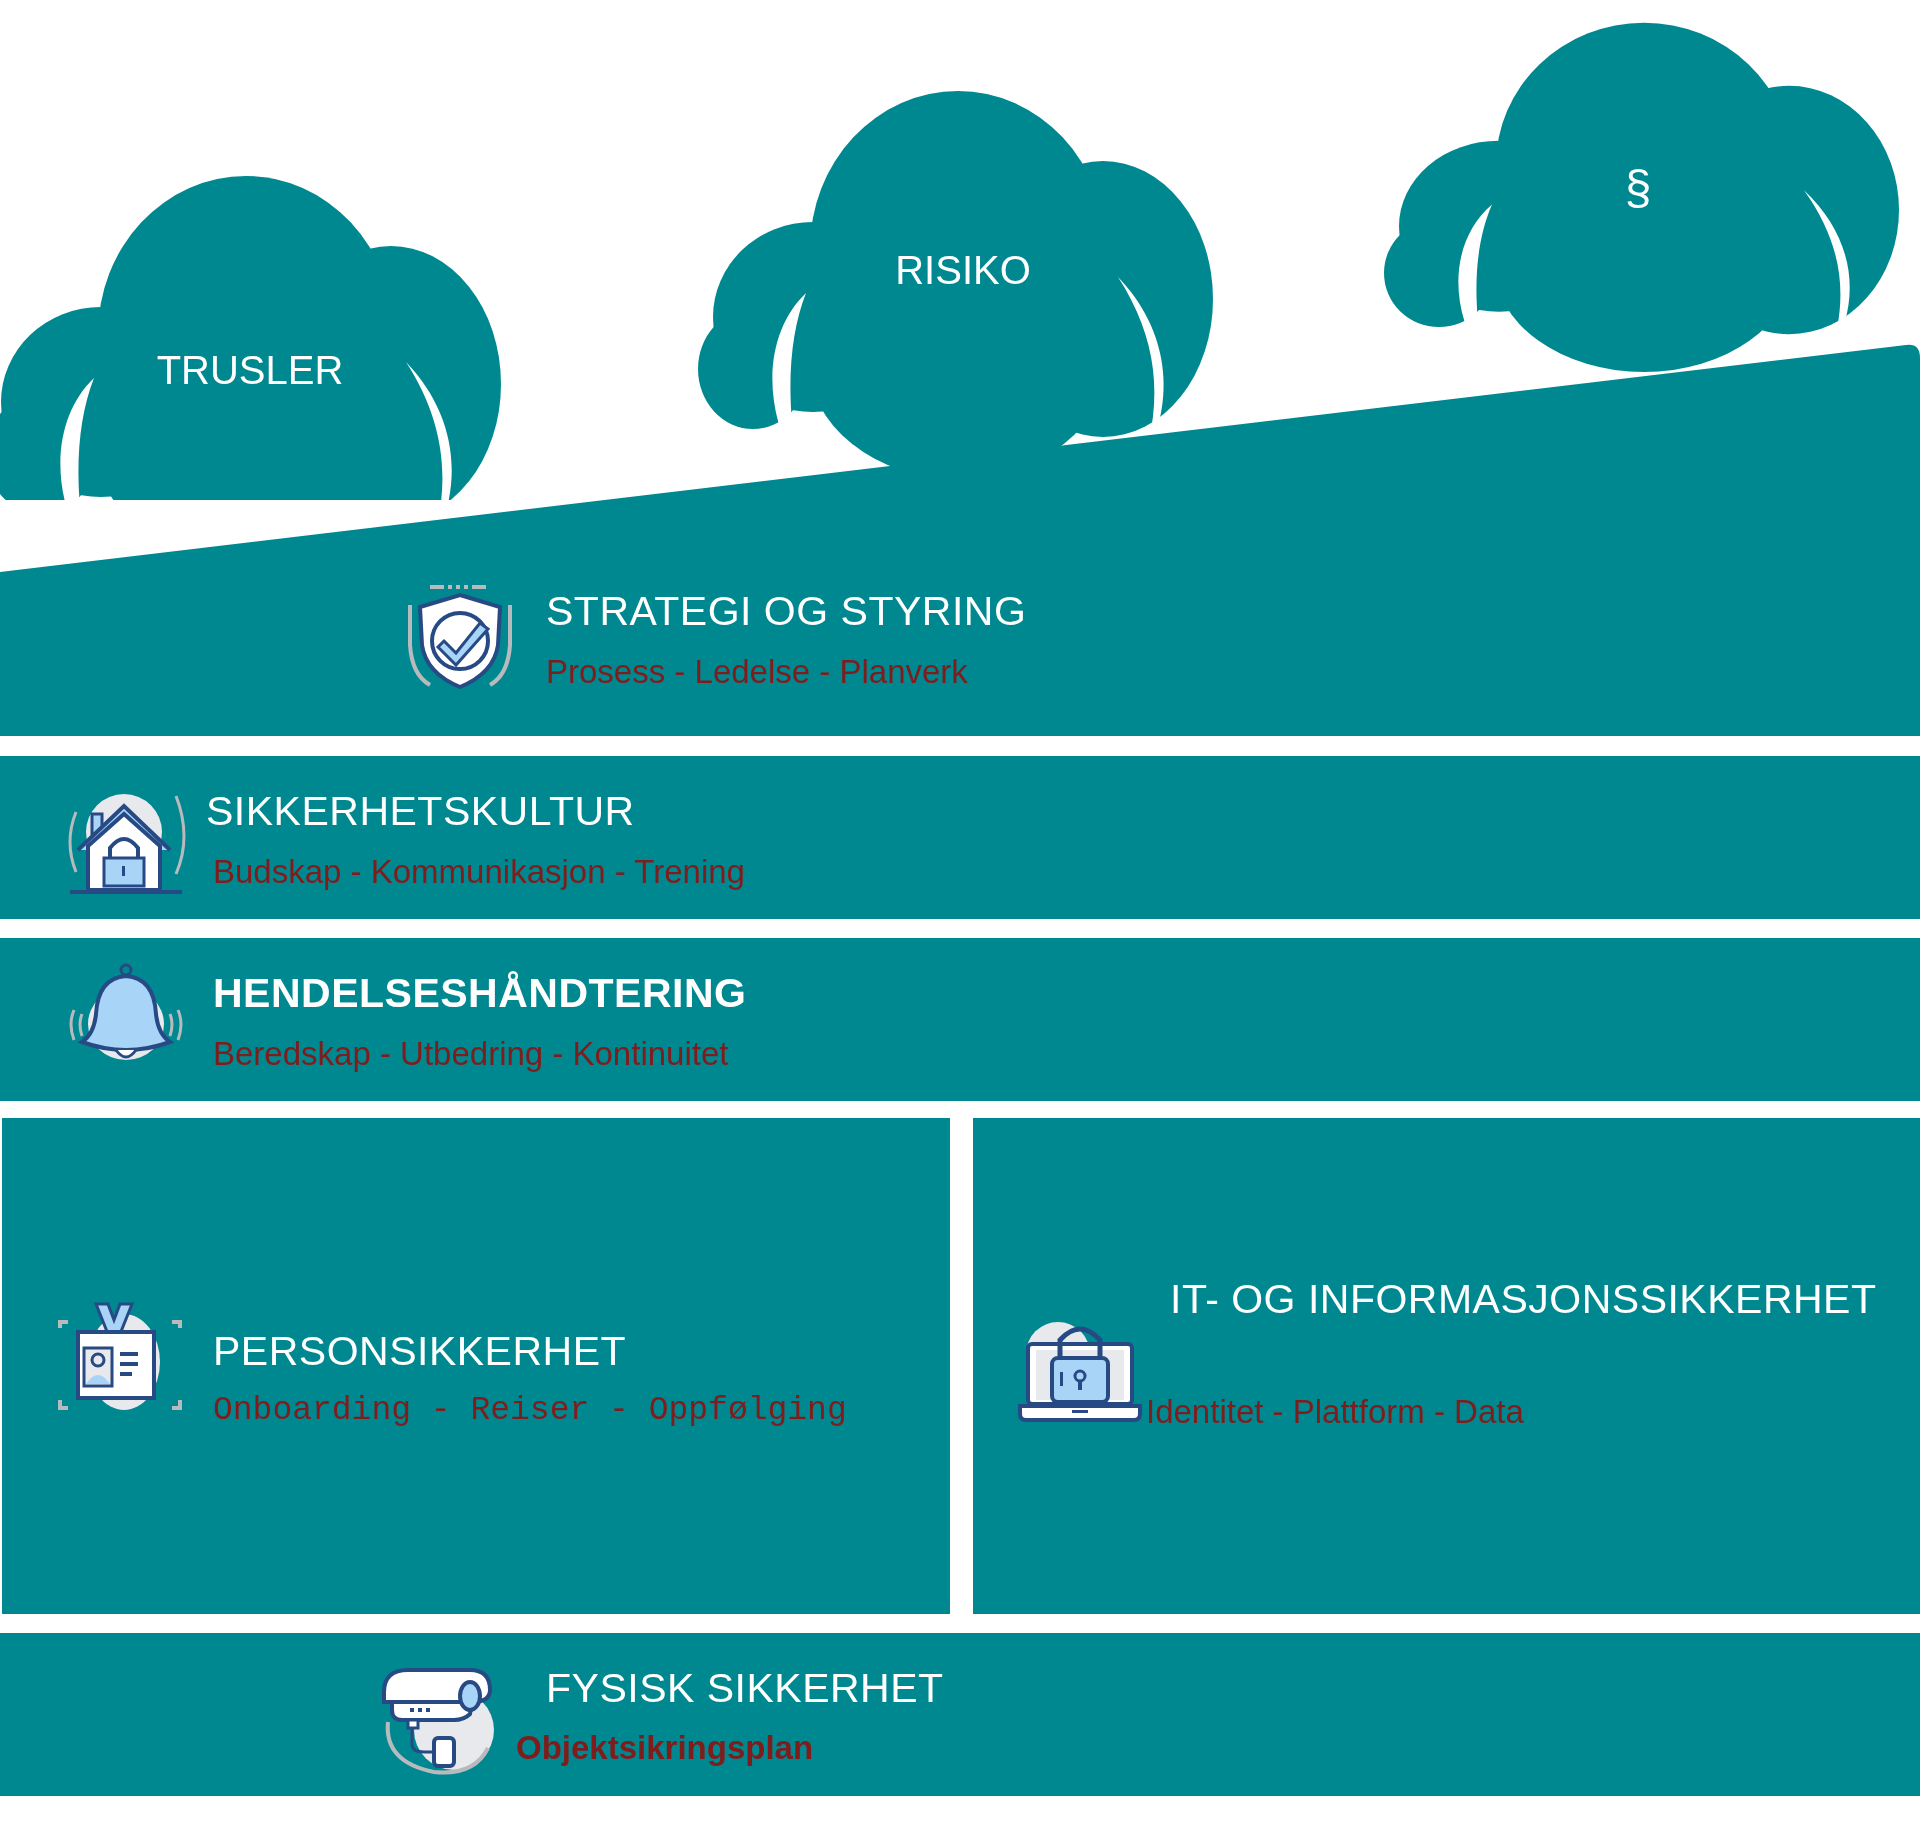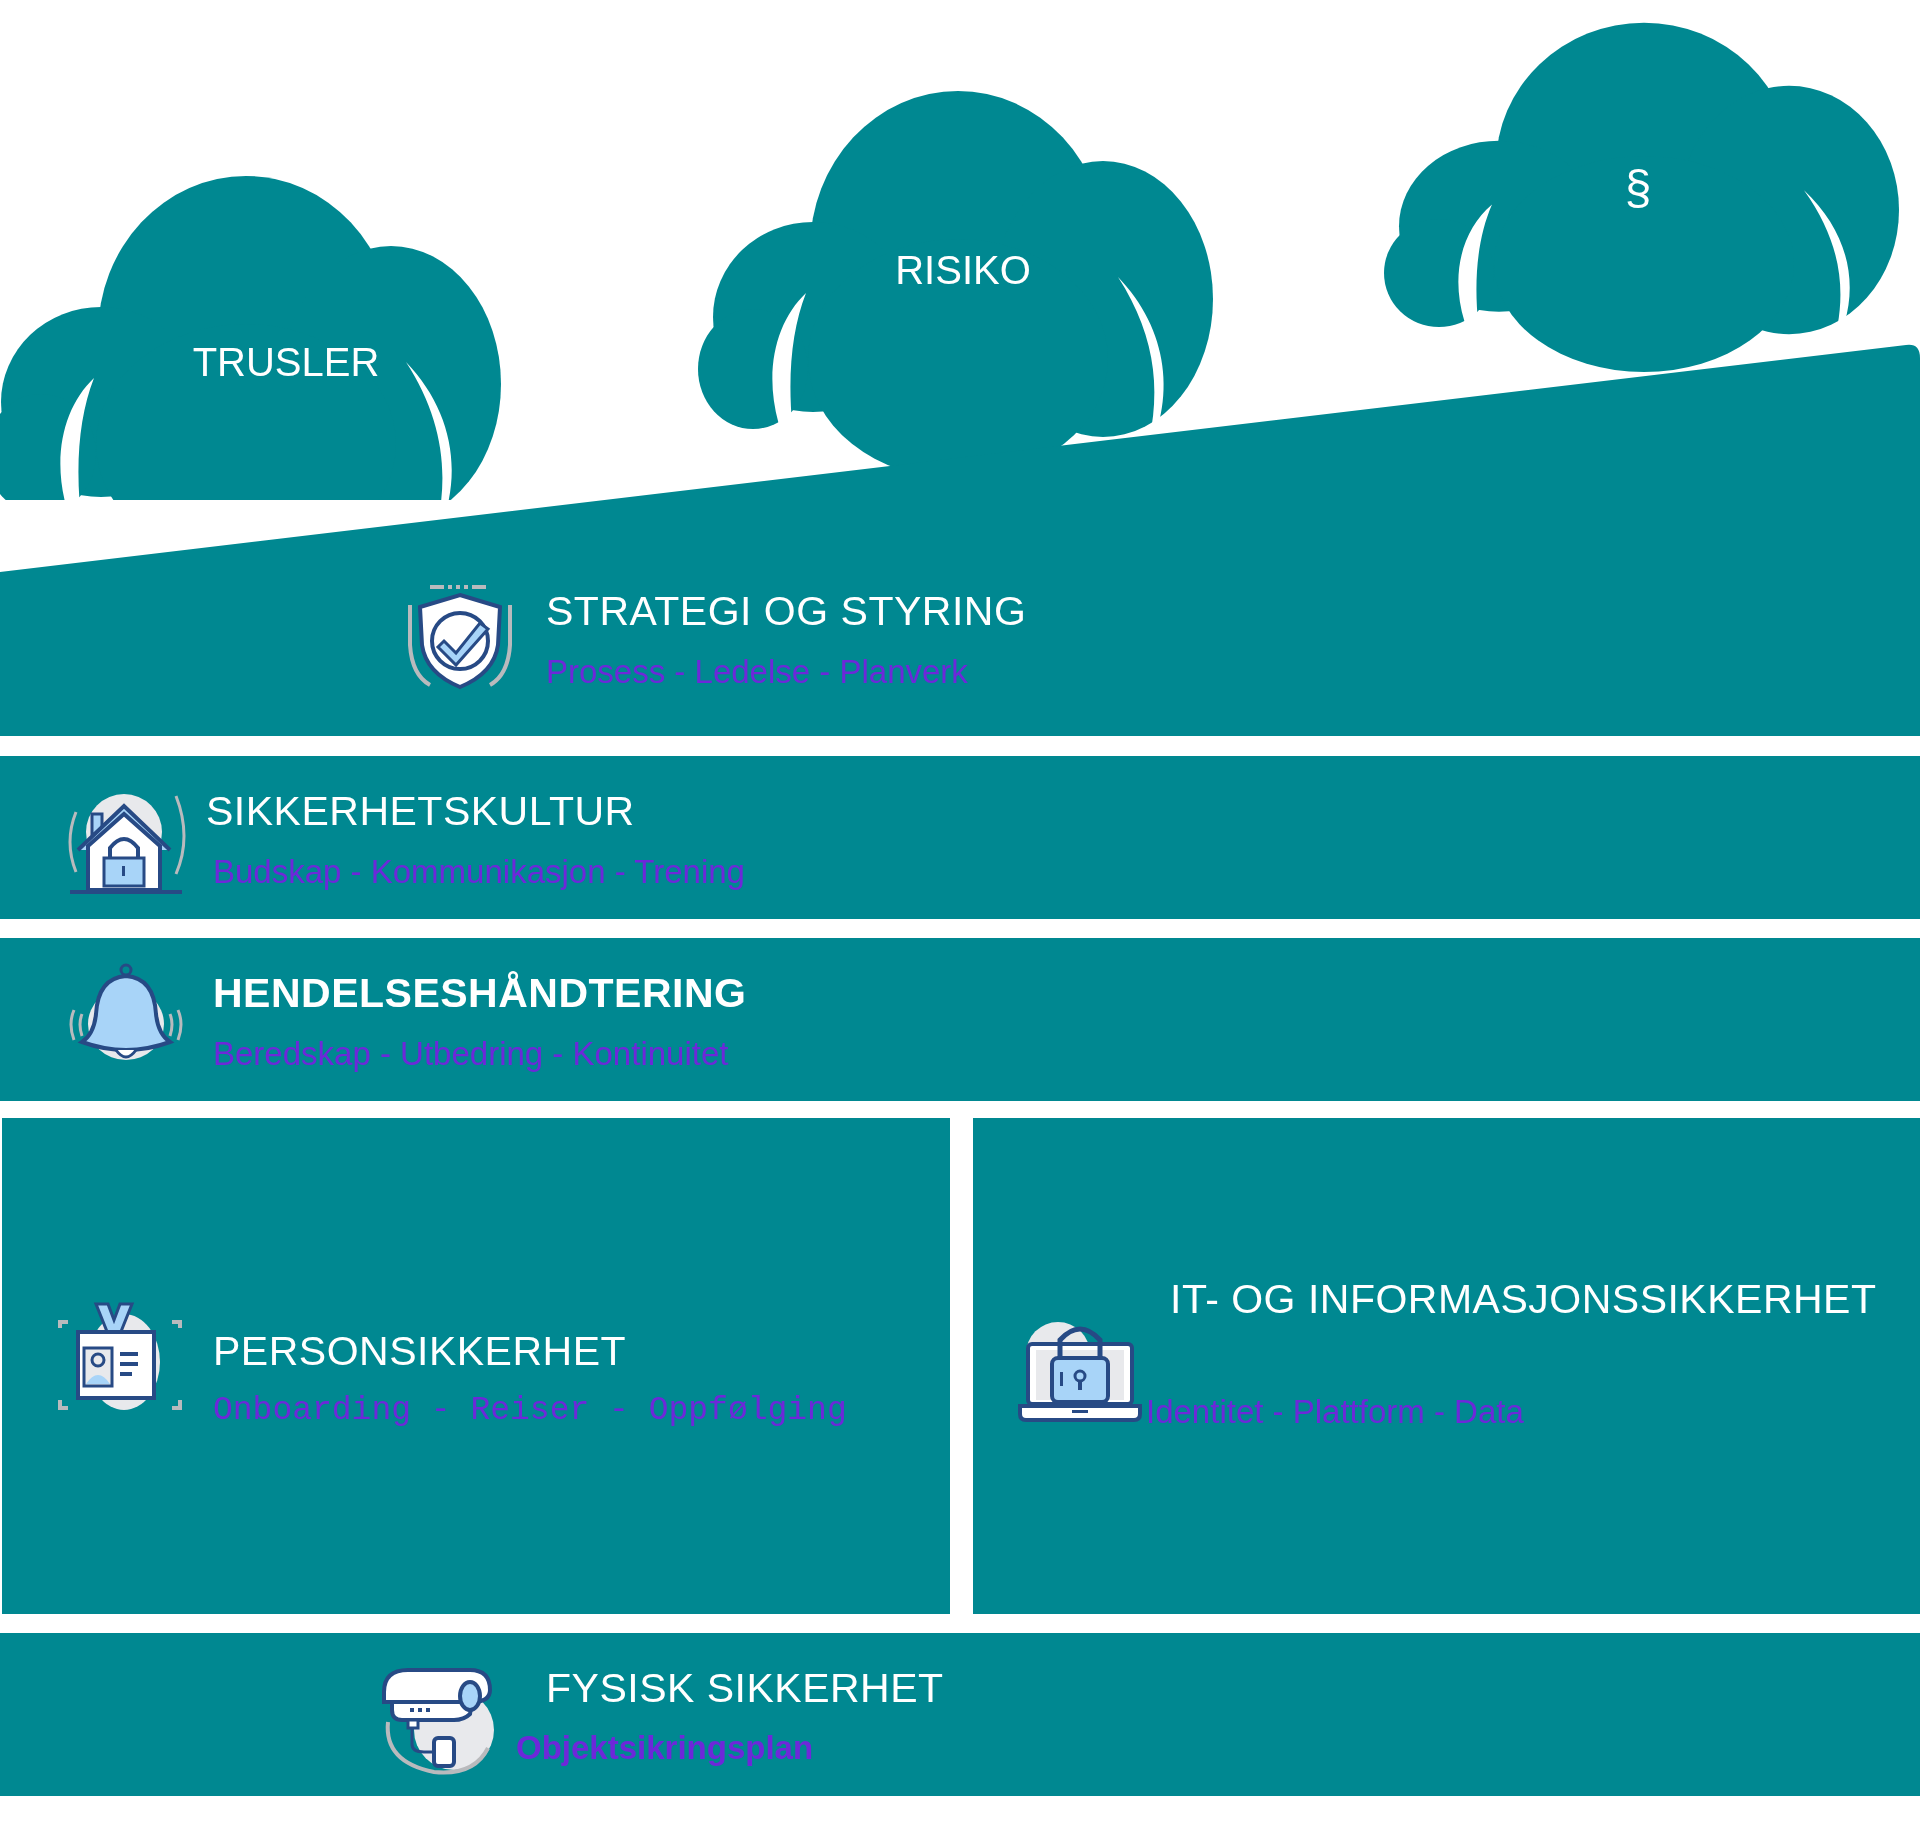--- a/index.html
+++ b/index.html
@@ -36,7 +36,7 @@
       <use href="#cloudshape"></use>
     </g>
 </svg>
-<div class="cloud-label" style="left:250px;top:340px;margin-left:36px;">TRUSLER</div>
+<div class="cloud-label" style="left:250px;top:348px;">TRUSLER</div>
 <div class="cloud-label" style="left:963px;top:248px;text-align:center;">RISIKO</div>
 <div class="cloud-label" style="left:1638px;top:160px;font-size:48px;">§</div>
 

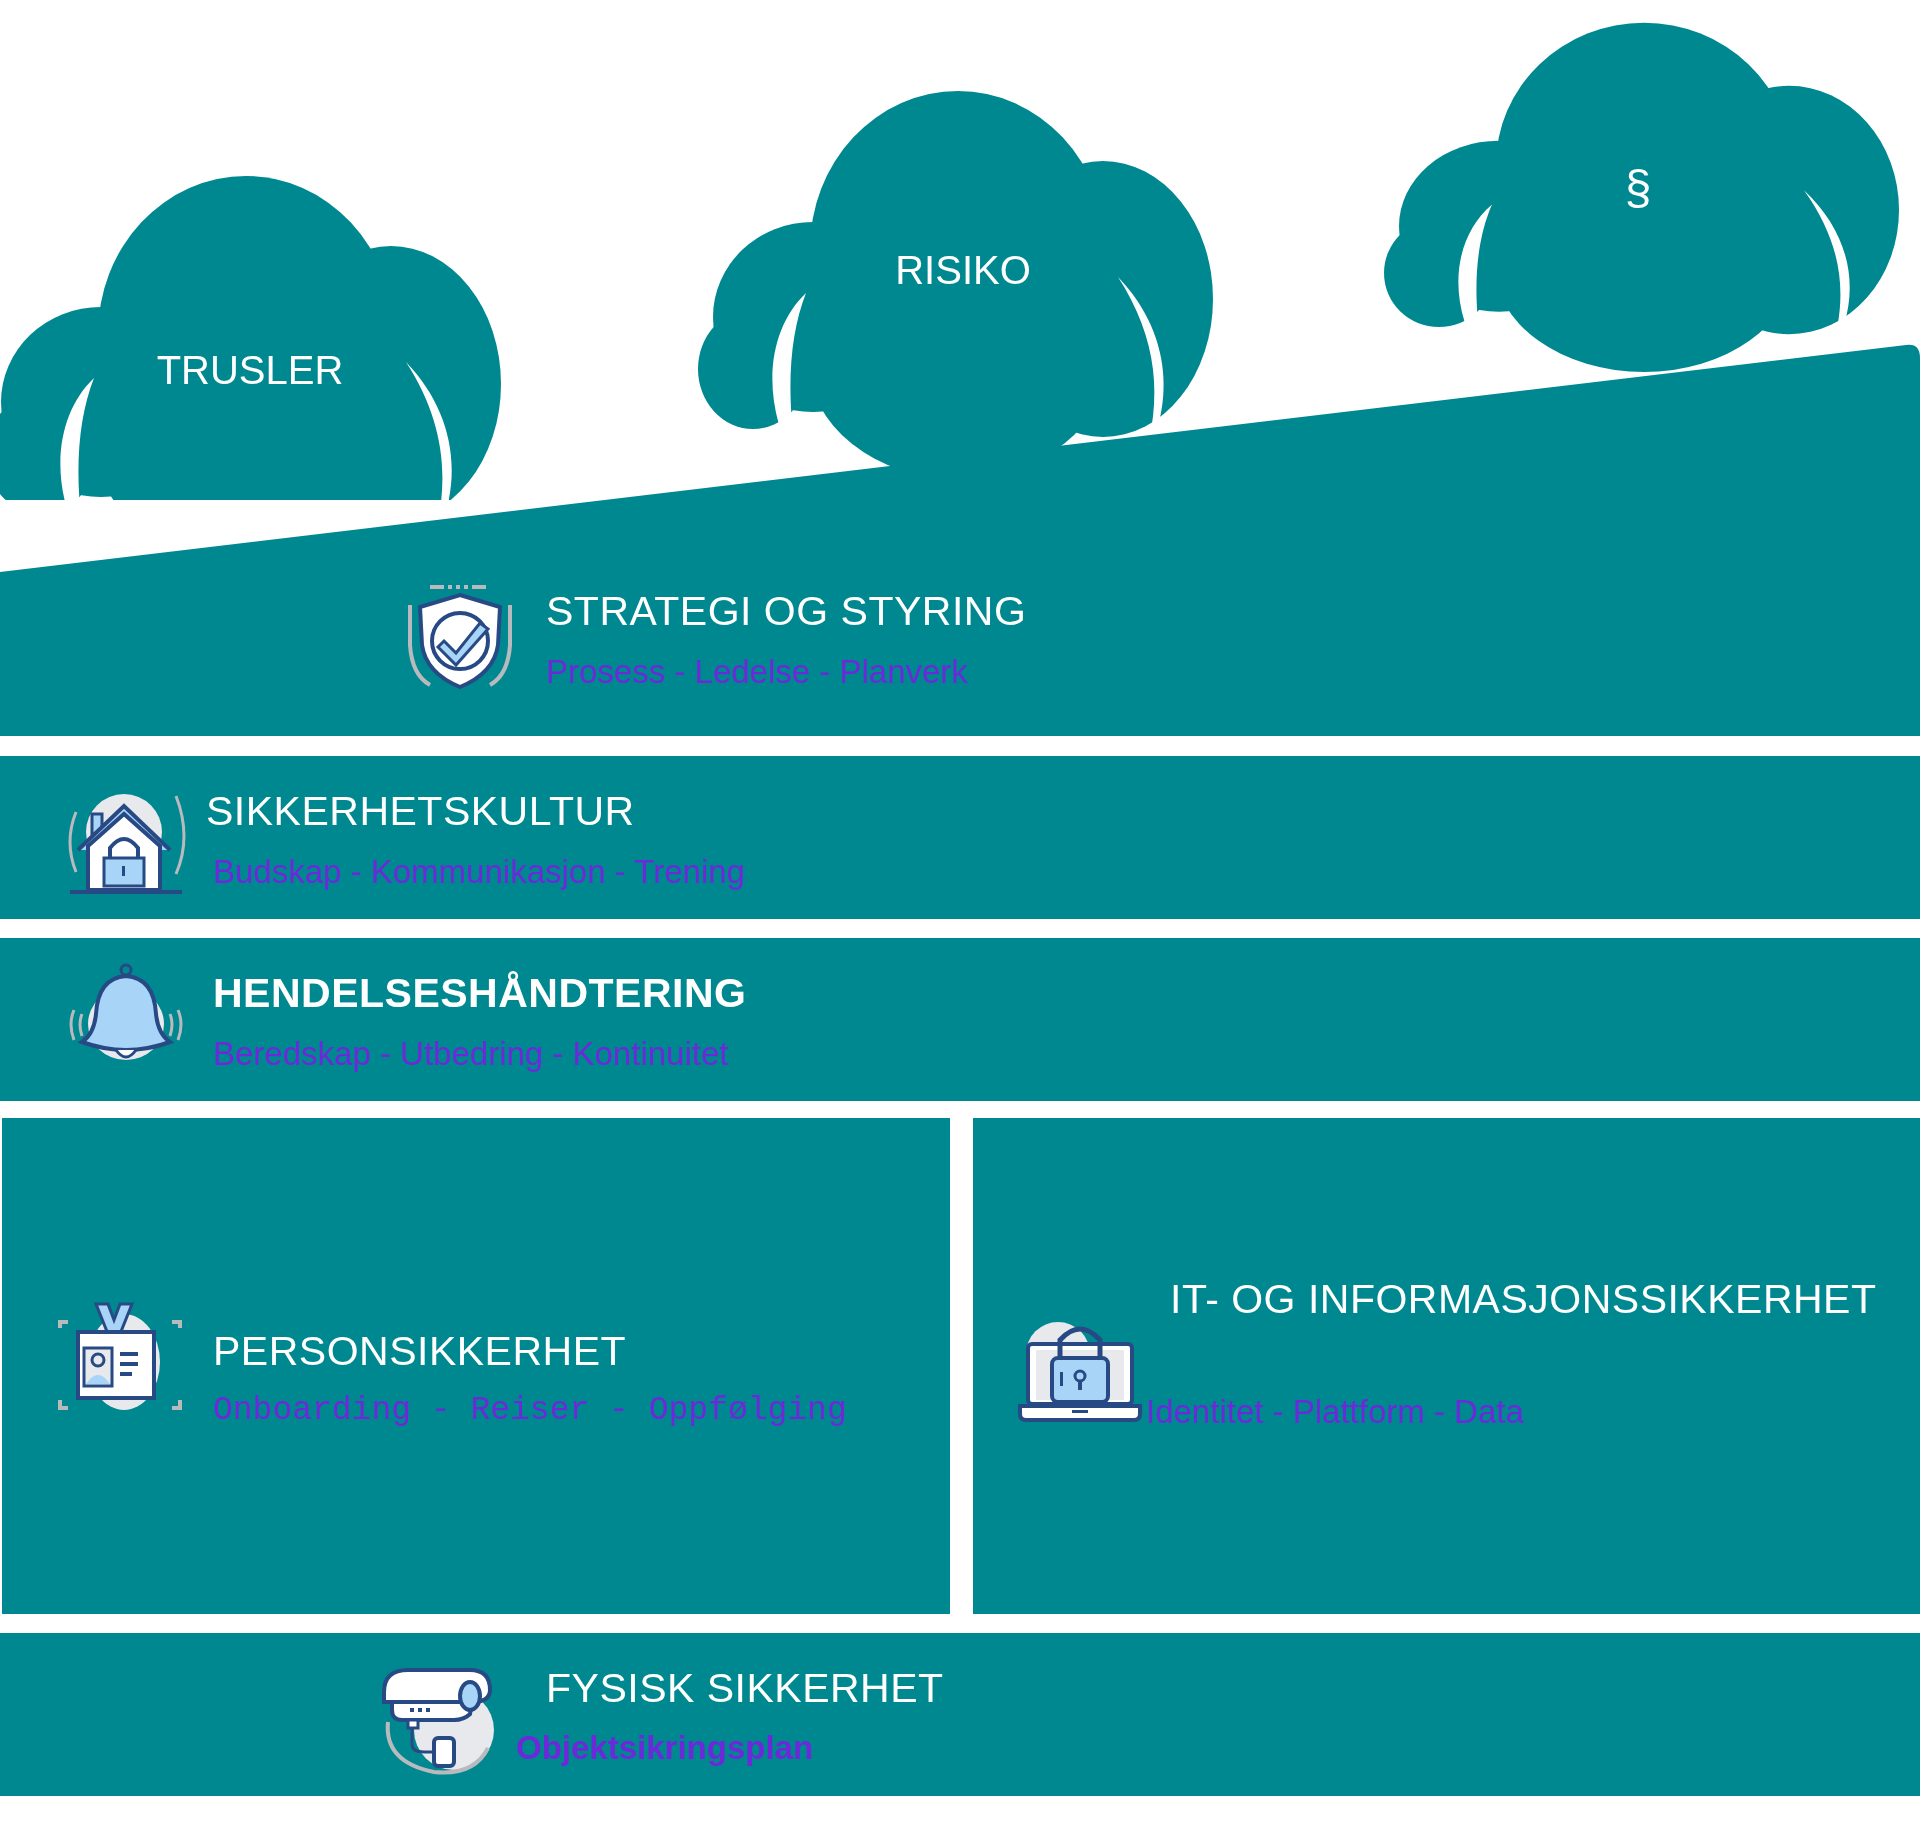--- a/index.html
+++ b/index.html
@@ -7,7 +7,7 @@
   .abs{position:absolute;}
   .band{position:absolute;background:#008891;}
   .title{position:absolute;color:#fff;font-size:41px;letter-spacing:0.5px;white-space:nowrap;}
-  .sub{position:absolute;color:#6d28d9;font-size:33px;white-space:nowrap;}
+  .sub{position:absolute;color:#7f1d1d;font-size:33px;white-space:nowrap;}
   .cloud-label{position:absolute;color:#fff;font-size:40px;text-align:center;white-space:nowrap;transform:translateX(-50%);}
   svg.icon{position:absolute;overflow:visible;}
 </style>

